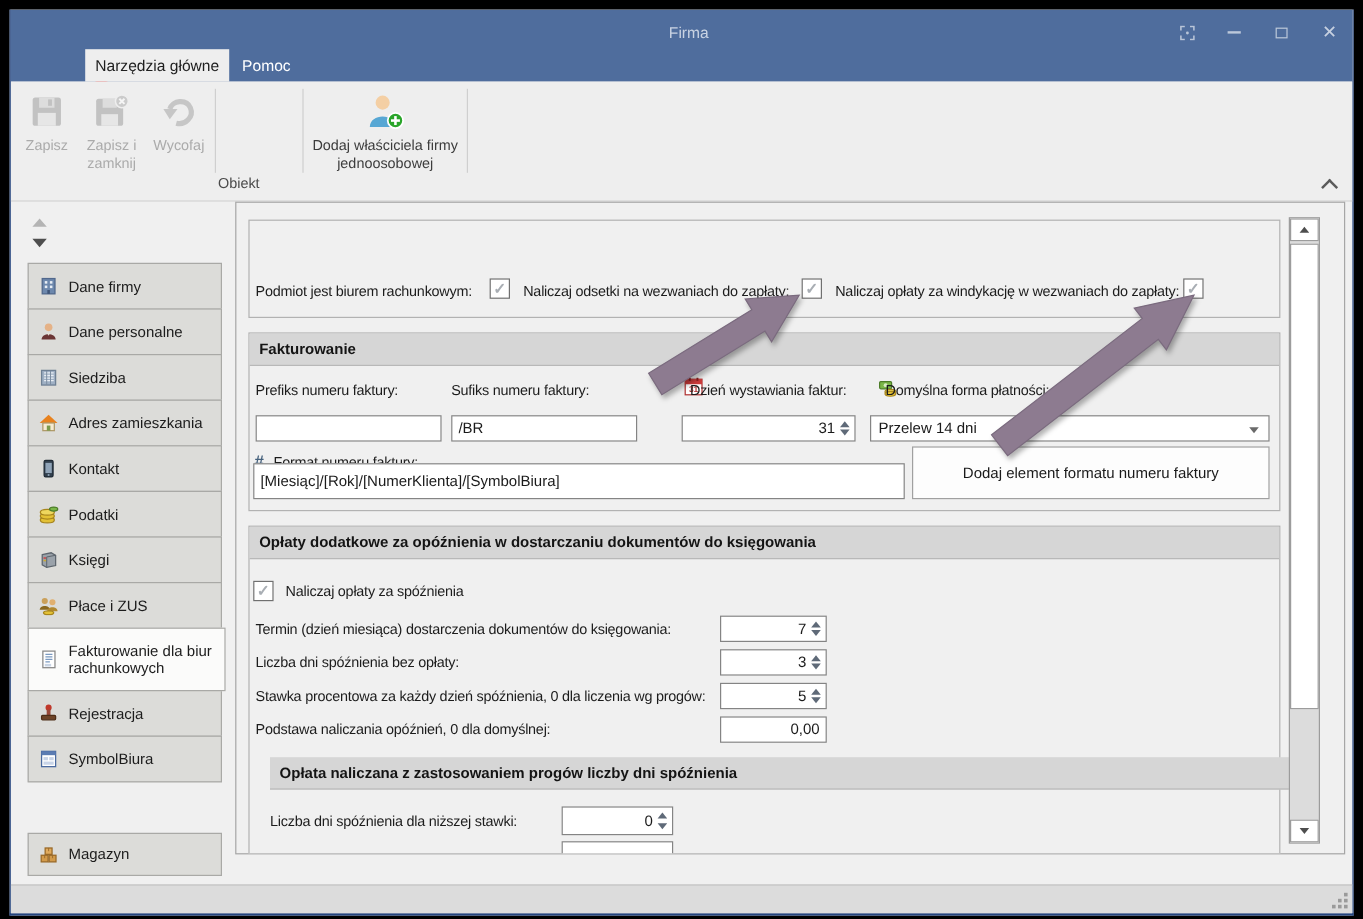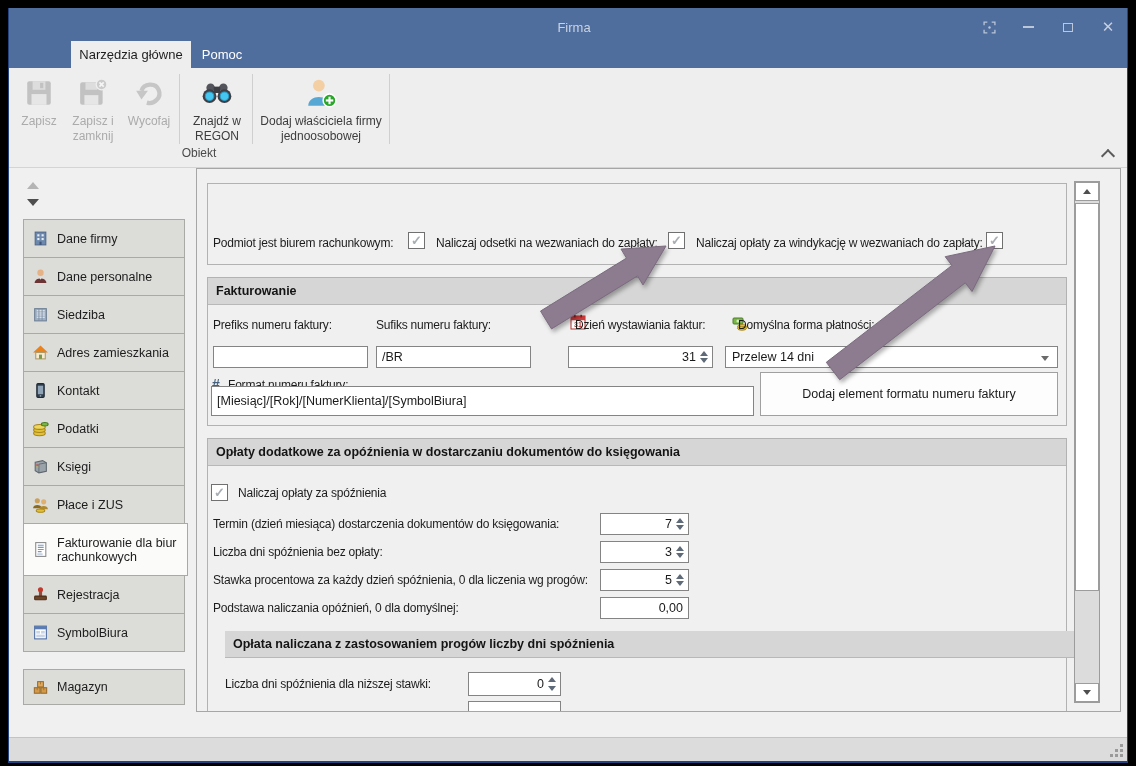--- a/index.html
+++ b/index.html
@@ -156,20 +156,6 @@
 
     <div class="rsep" style="left:170px"></div>
 
-    <div class="rbtn" style="left:174px;width:68px">
-      <span class="ric">
-        <svg width="34" height="30" viewBox="0 0 32 28">
-            <circle cx="10" cy="9" r="4" fill="#54545c"></circle>
-            <circle cx="22" cy="9" r="4" fill="#54545c"></circle>
-            <rect x="13" y="8" width="6" height="6" fill="#3e3e46"></rect>
-            <circle cx="9" cy="17" r="6.5" fill="#3e3e46"></circle>
-            <circle cx="23" cy="17" r="6.5" fill="#3e3e46"></circle>
-            <circle cx="9" cy="17" r="4" fill="#45c6f0" stroke="#2a9cc4"></circle>
-            <circle cx="23" cy="17" r="4" fill="#45c6f0" stroke="#2a9cc4"></circle>
-          </svg>
-      </span>
-      <span>Znajdź w REGON</span>
-    </div>
 
     <div class="rsep" style="left:243px"></div>
 

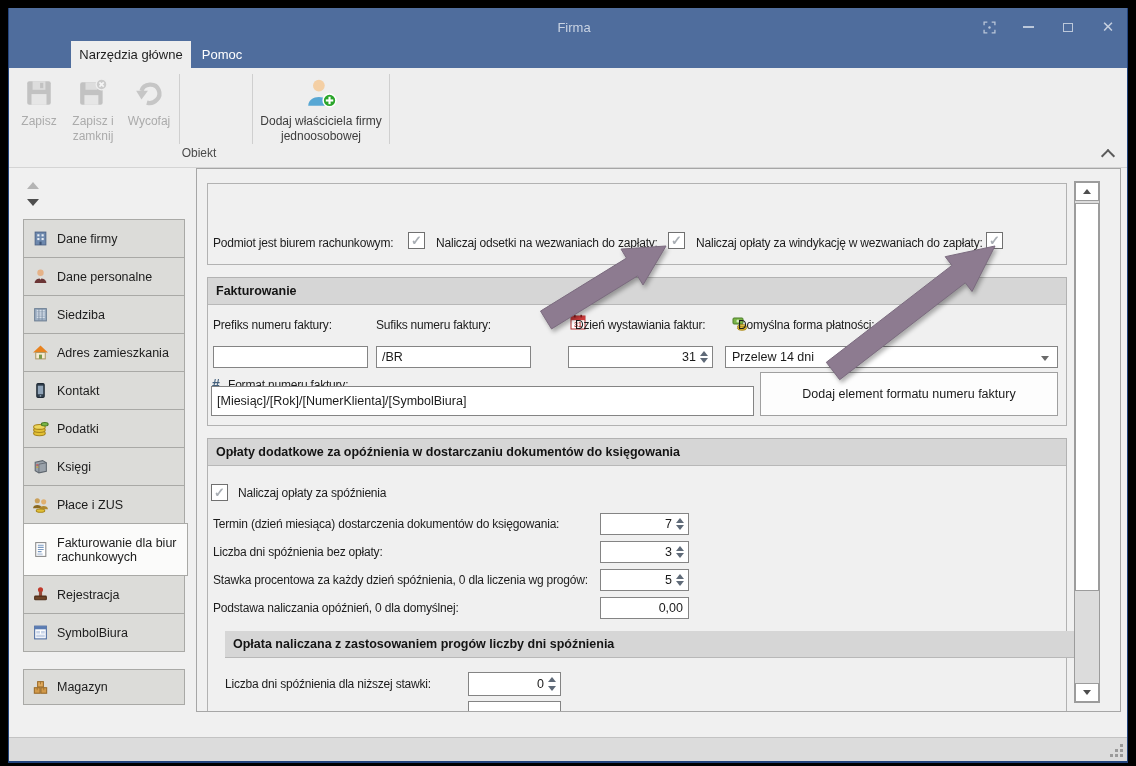--- a/index.html
+++ b/index.html
@@ -279,7 +279,7 @@
         </svg></span>
     <span>SymbolBiura</span>
   </div>
-  <div class="side-item" style="top:661px;height:36px">
+  <div class="side-item" style="top:686px;height:36px">
     <span class="sicon"><svg width="17" height="17" viewBox="0 0 16 16">
           <rect x="5.3" y="2.5" width="5.4" height="5" fill="#e0aa5c" stroke="#9a6a28"></rect>
           <rect x="2.2" y="8.2" width="5.4" height="5.2" fill="#d29a4a" stroke="#9a6a28"></rect>

